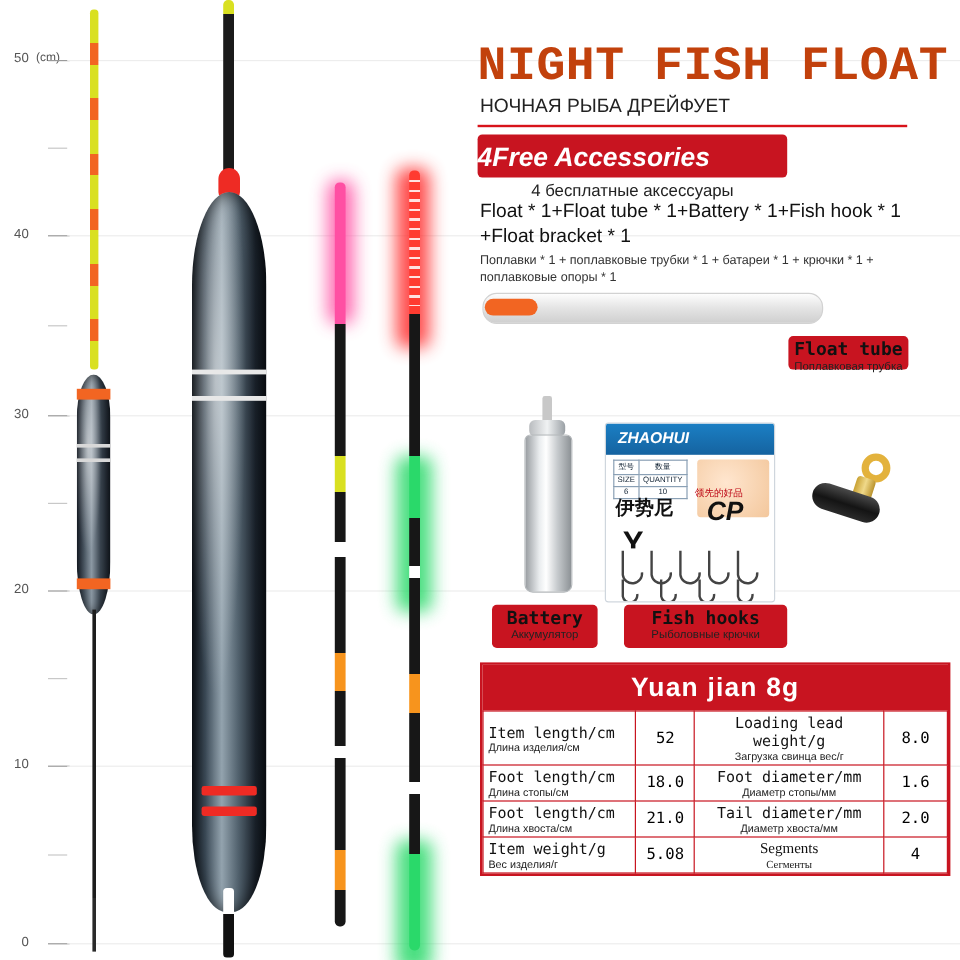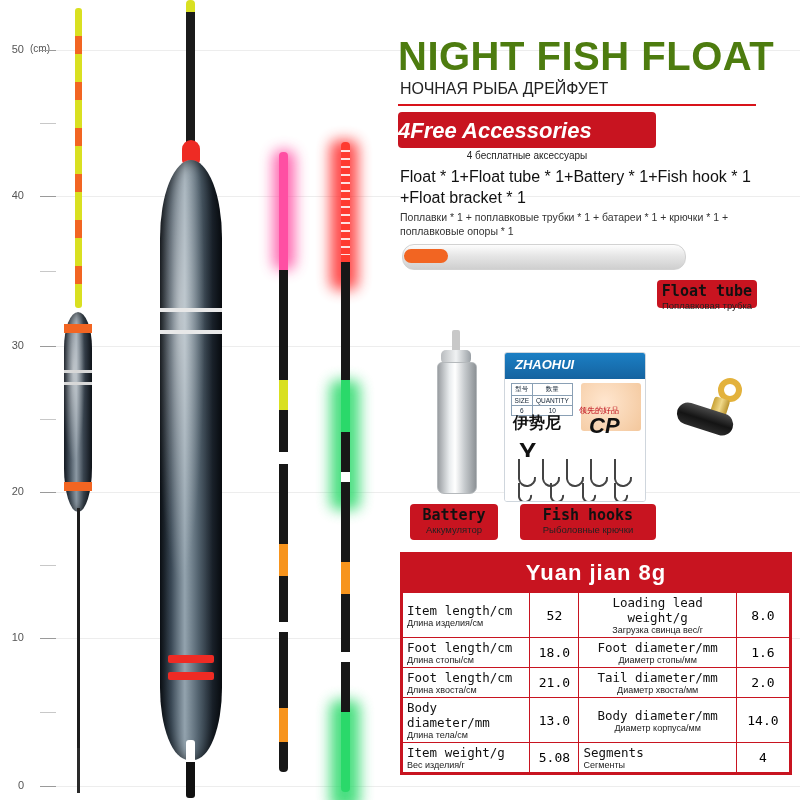--- a/index.html
+++ b/index.html
@@ -61,7 +61,7 @@
   .glow{position:absolute;border-radius:8px;filter:blur(7px);opacity:.85;}
 
   
-  .title{position:absolute;left:398px;top:34px;font-size:40px;font-weight:bold;color:#4d7c0f;letter-spacing:.5px;font-family:Liberation Sans, sans-serif;}
+  .title{position:absolute;left:398px;top:34px;font-size:40px;font-weight:bold;color:#c2410c;letter-spacing:.5px;font-family:Liberation Mono, monospace;}
   .subtitle{position:absolute;left:400px;top:80px;font-size:16px;color:#222;}
   .title-rule{position:absolute;left:398px;top:104px;width:358px;height:2px;background:#d8131a;}
 

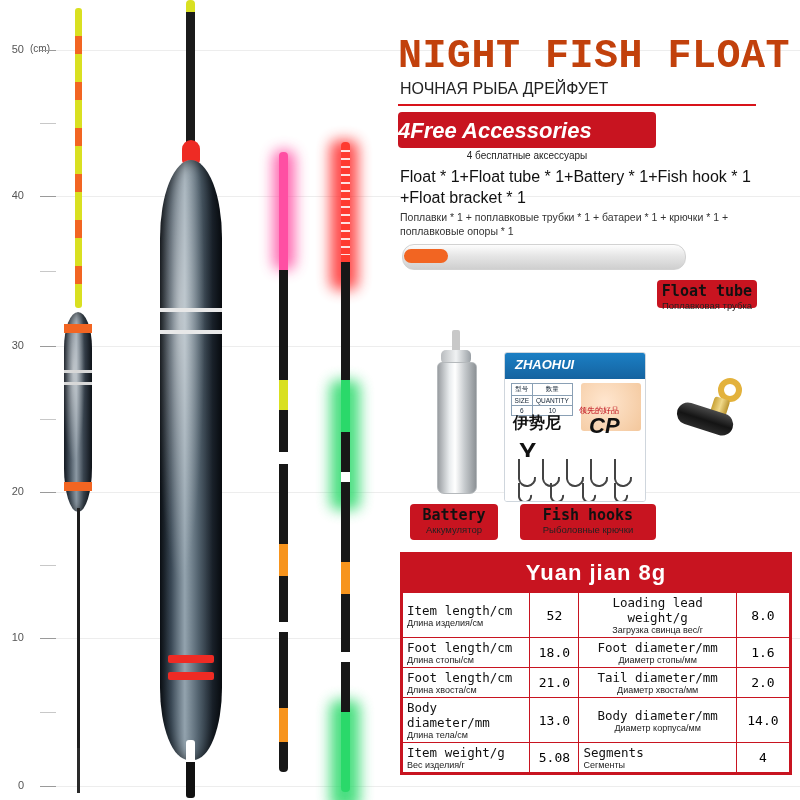--- a/index.html
+++ b/index.html
@@ -67,7 +67,7 @@
 
   .freebar{position:absolute;left:398px;top:112px;width:258px;height:36px;background:#c81420;border-radius:4px;}
   .freebar span{position:absolute;left:0;top:6px;width:258px;text-align:left;color:#fff;font-size:22px;font-weight:bold;font-style:italic;}
-  .freesub{position:absolute;left:398px;top:150px;width:258px;text-align:center;font-size:10px;color:#222;}
+  .freesub{position:absolute;left:398px;top:150px;width:258px;text-align:center;font-size:14px;color:#222;}
 
   .pkg-line{position:absolute;left:400px;top:166px;width:372px;font-size:16px;color:#111;line-height:21px;}
   .pkg-ru{position:absolute;left:400px;top:210px;width:380px;font-size:10.5px;color:#333;line-height:14px;}

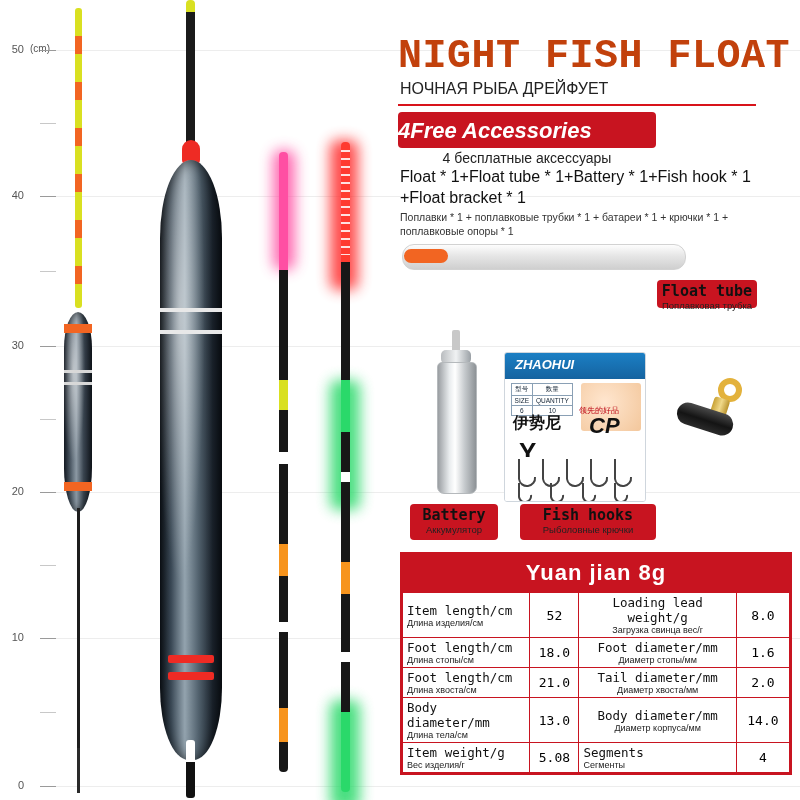--- a/index.html
+++ b/index.html
@@ -332,18 +332,6 @@
       </tr>
       <tr>
         <td class="c-lbl">
-          <div class="en">Body diameter/mm</div>
-          <div class="ru">Длина тела/см</div>
-        </td>
-        <td class="c-val">13.0</td>
-        <td class="c-lbl2">
-          <div class="en">Body diameter/mm</div>
-          <div class="ru">Диаметр корпуса/мм</div>
-        </td>
-        <td class="c-val2">14.0</td>
-      </tr>
-      <tr>
-        <td class="c-lbl">
           <div class="en">Item weight/g</div>
           <div class="ru">Вес изделия/г</div>
         </td>

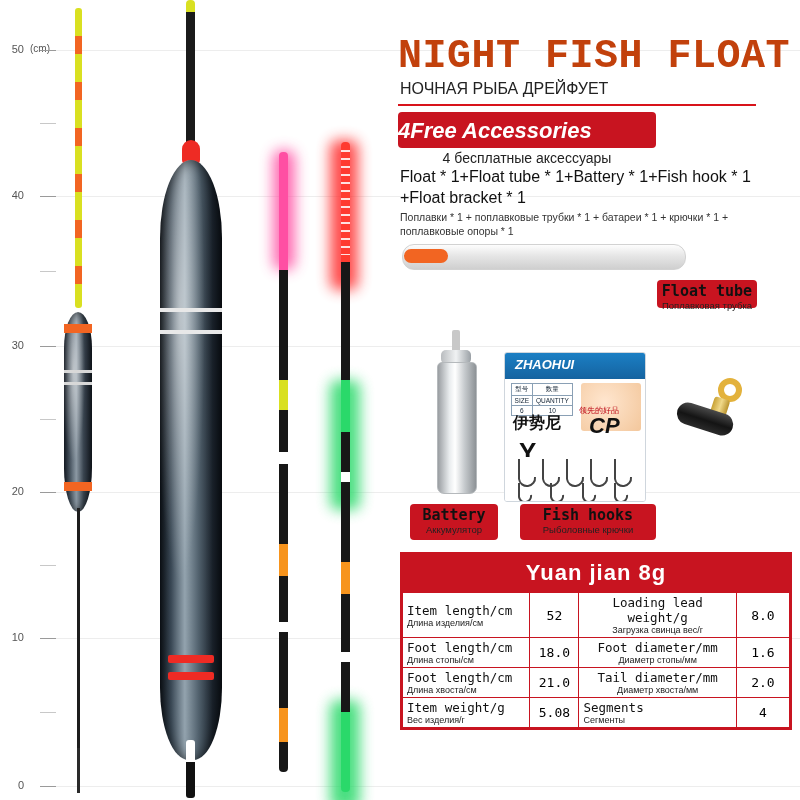--- a/index.html
+++ b/index.html
@@ -118,7 +118,7 @@
   .c-val{width:40px;text-align:center;font-size:13px;font-family:"DejaVu Sans Mono", monospace;}
   .c-lbl2{width:148px;text-align:center;}
   .c-val2{width:44px;text-align:center;font-size:13px;font-family:"DejaVu Sans Mono", monospace;}
-  .ctr{text-align:left;}
+  .ctr{text-align:center;font-family:Liberation Serif, serif;}
 </style>
 </head>
 <body>

